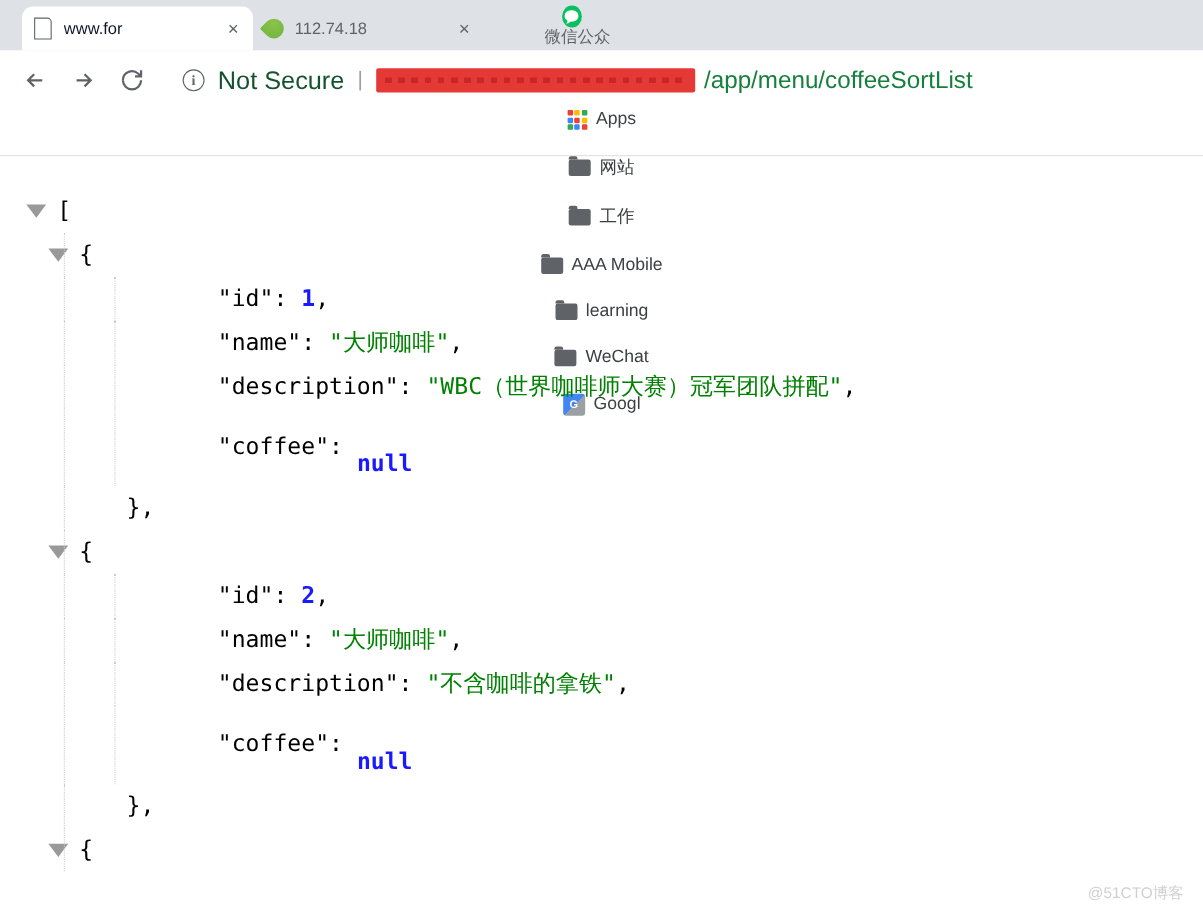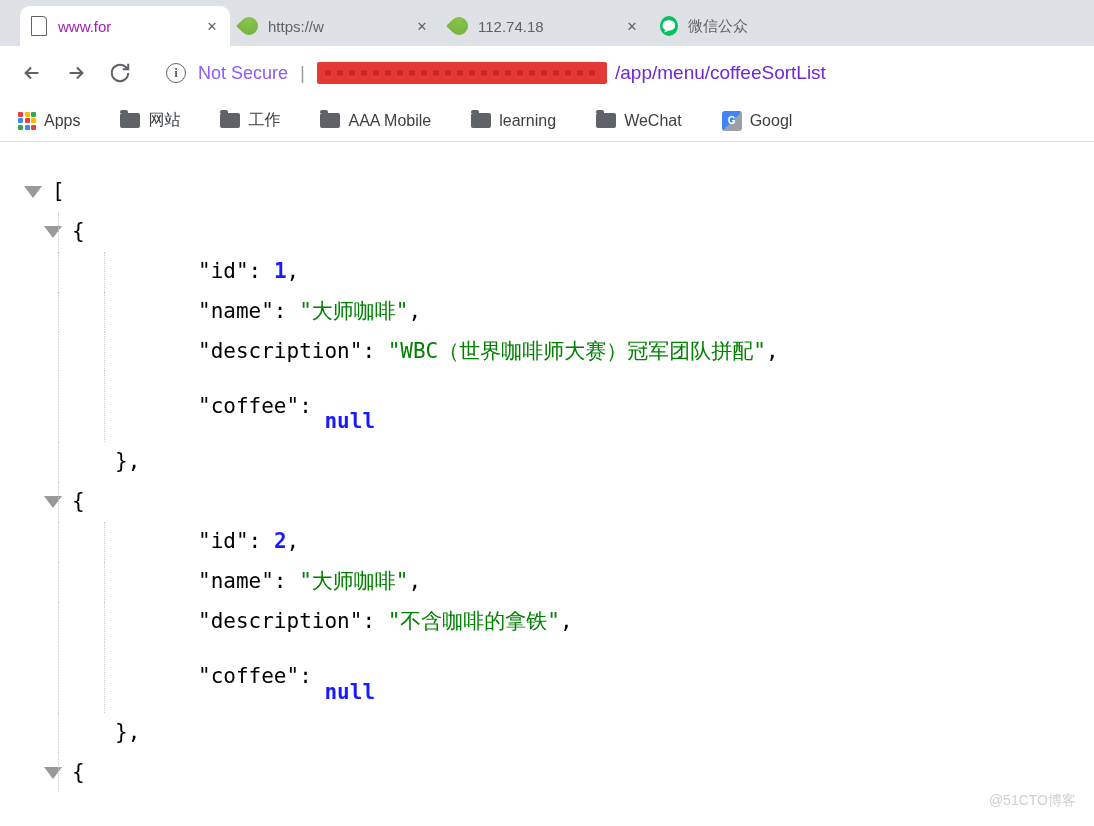--- a/index.html
+++ b/index.html
@@ -32,7 +32,7 @@
     .tab.active {
       background: #fff;
       border-radius: 10px 10px 0 0;
-      color: #a21caf;
+      color: #0f172a;
     }
     .tab-favicon {
       width: 18px;

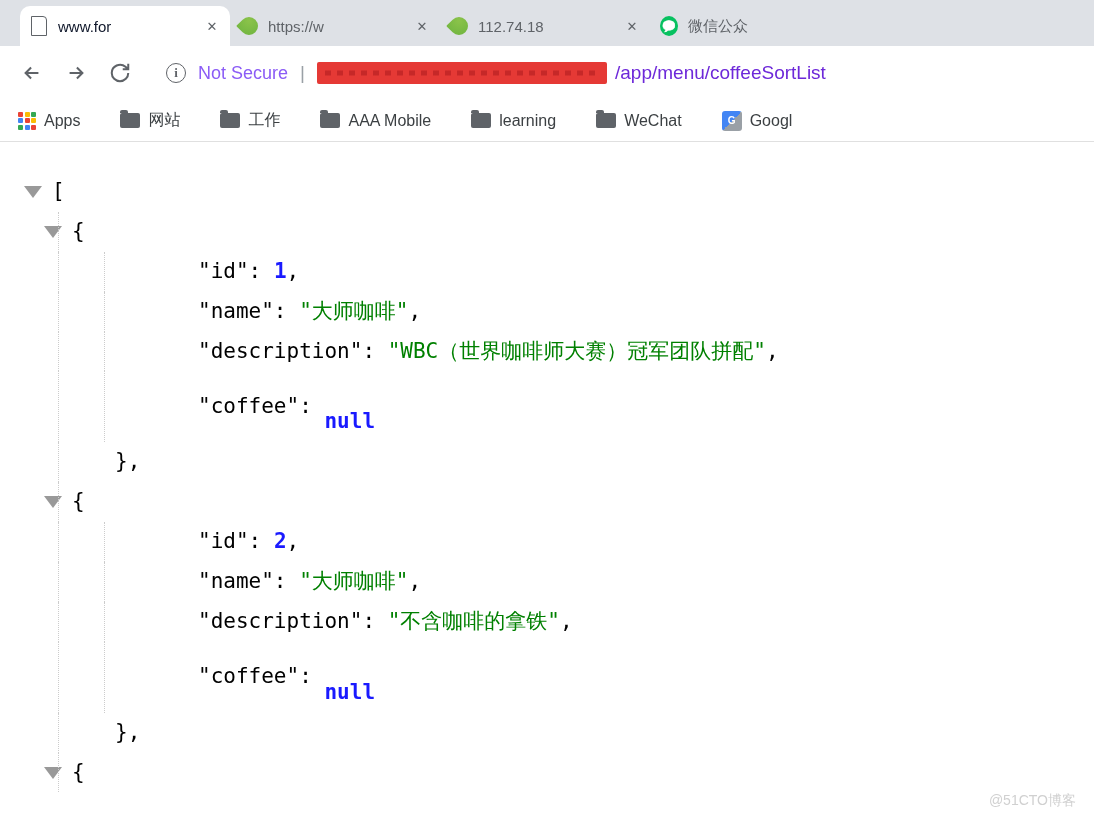--- a/index.html
+++ b/index.html
@@ -259,13 +259,6 @@
     <span class="tab-favicon">
         <span class="spring-icon"></span>
       </span>
-    <span class="tab-title">https://w</span>
-    <span class="tab-close"></span>
-  </div>
-  <div class="tab">
-    <span class="tab-favicon">
-        <span class="spring-icon"></span>
-      </span>
     <span class="tab-title">112.74.18</span>
     <span class="tab-close"></span>
   </div>

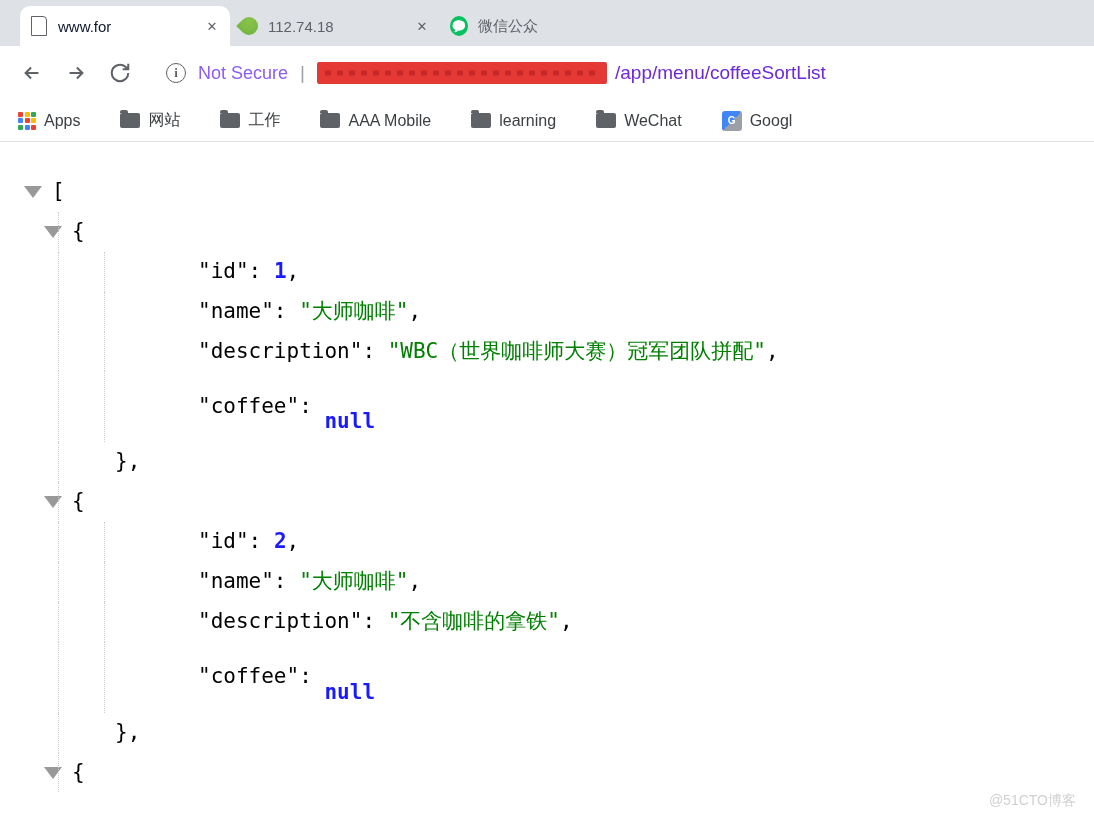--- a/index.html
+++ b/index.html
@@ -58,7 +58,7 @@
       flex-shrink: 0;
     }
     .tab-close::before { content: "✕"; font-size: 13px; }
-    .tab.last-tab { min-width: 170px; }
+    .tab.last-tab { min-width: 170px; flex-direction: column; }
     .file-icon {
       width: 16px; height: 20px;
       border: 1.5px solid #5f6368;

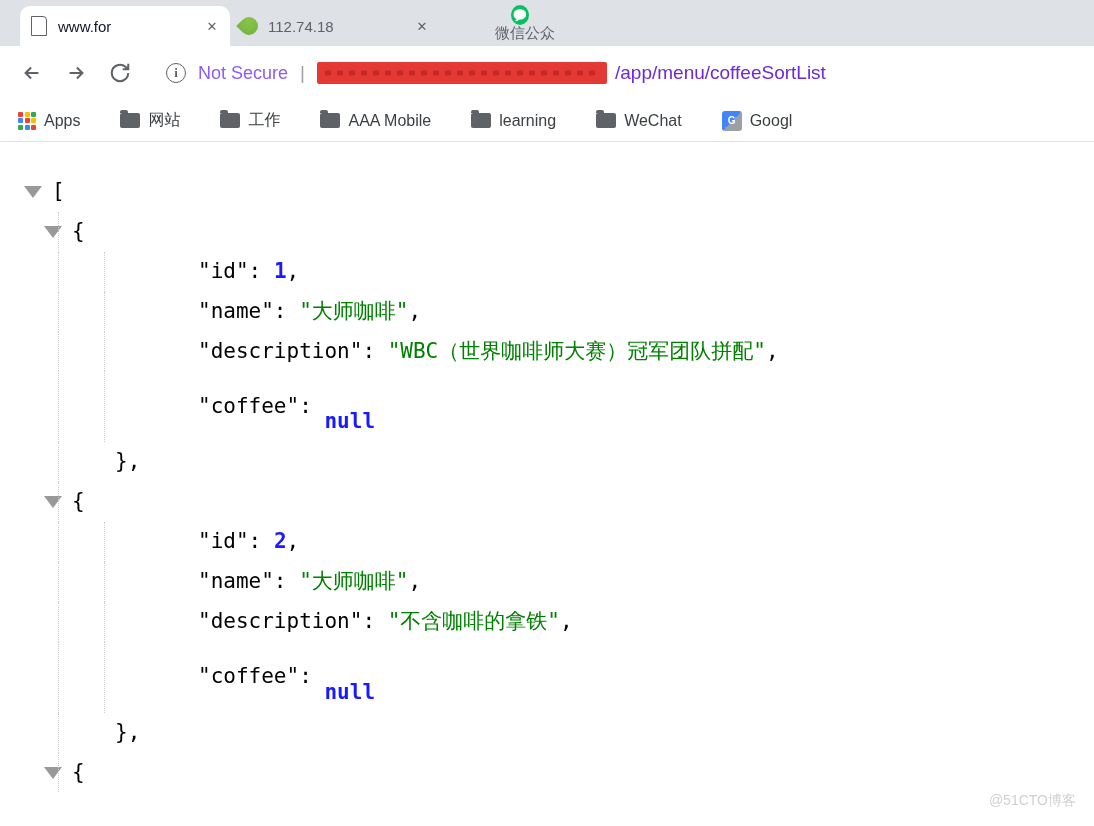--- a/index.html
+++ b/index.html
@@ -120,7 +120,7 @@
       font-family: serif;
     }
     .info-icon::before { content: "i"; }
-    .not-secure { color: #8b5cf6; font-size: 18px; }
+    .not-secure { color: #14532d; font-size: 23px; }
     .divider { color: #9aa0a6; font-size: 19px; }
     .url-redacted {
       width: 290px;

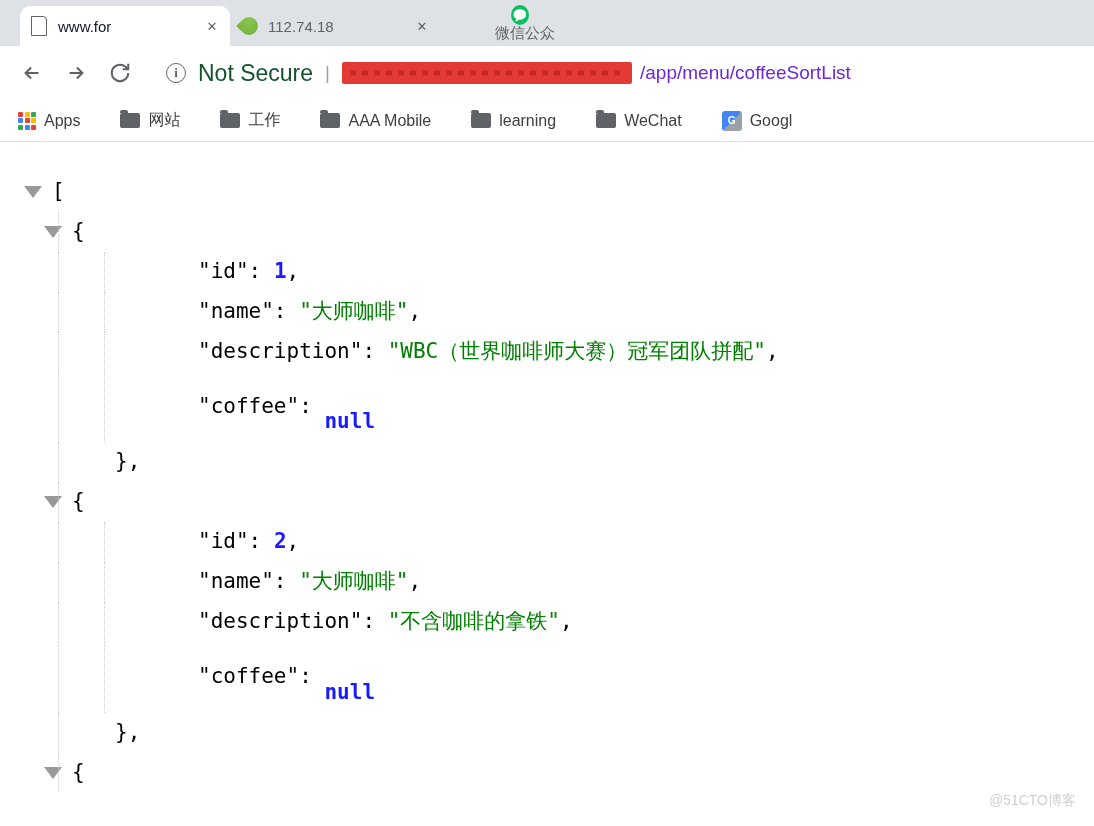--- a/index.html
+++ b/index.html
@@ -137,7 +137,7 @@
       background: repeating-linear-gradient(90deg, #c62828 0 6px, #e53935 6px 12px);
       transform: translateY(-50%);
     }
-    .url-path { color: #6d28d9; font-size: 19px; margin-left: -4px; }
+    .url-path { color: #15803d; font-size: 22px; margin-left: -4px; }
     .bookmarks-bar {
       display: flex;
       align-items: center;

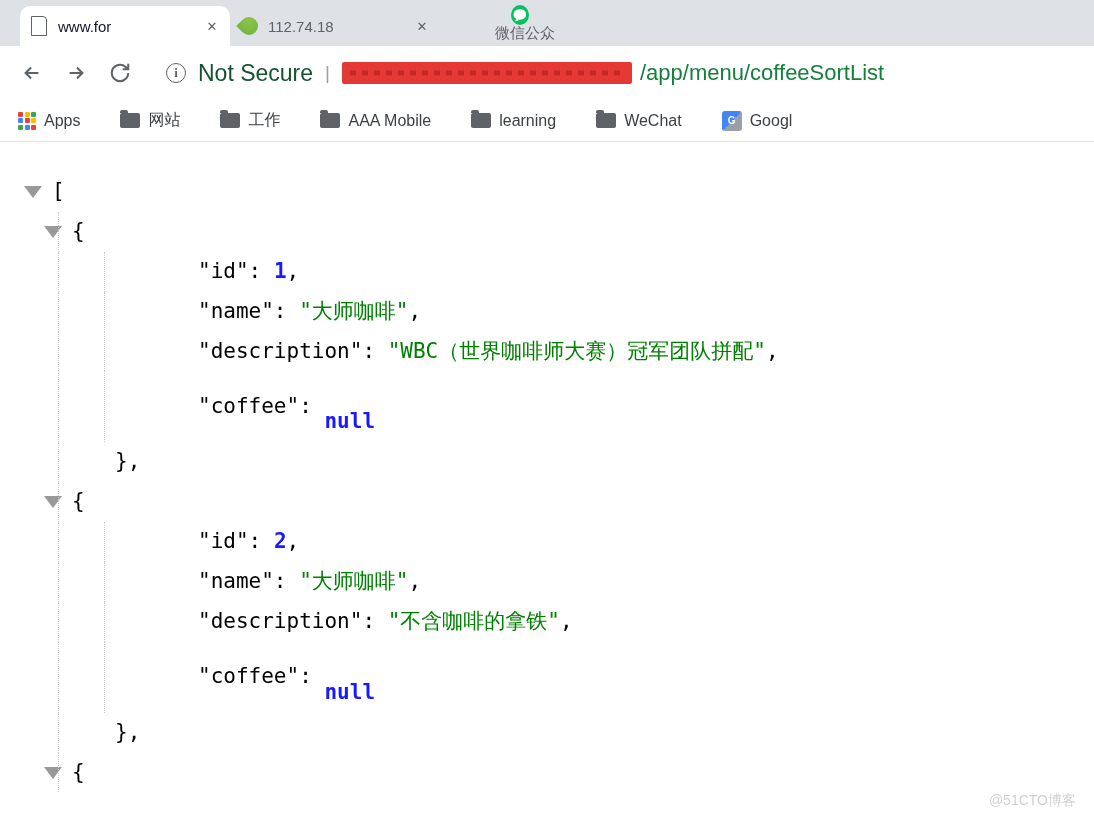--- a/index.html
+++ b/index.html
@@ -143,11 +143,12 @@
       align-items: center;
       height: 42px;
       padding: 0 18px;
-      gap: 40px;
+      gap: 24px;
       background: #fff;
       border-bottom: 1px solid #e0e0e0;
       font-size: 16px;
       color: #3c4043;
+      flex-direction: column;
     }
     .apps-icon {
       width: 18px; height: 18px;

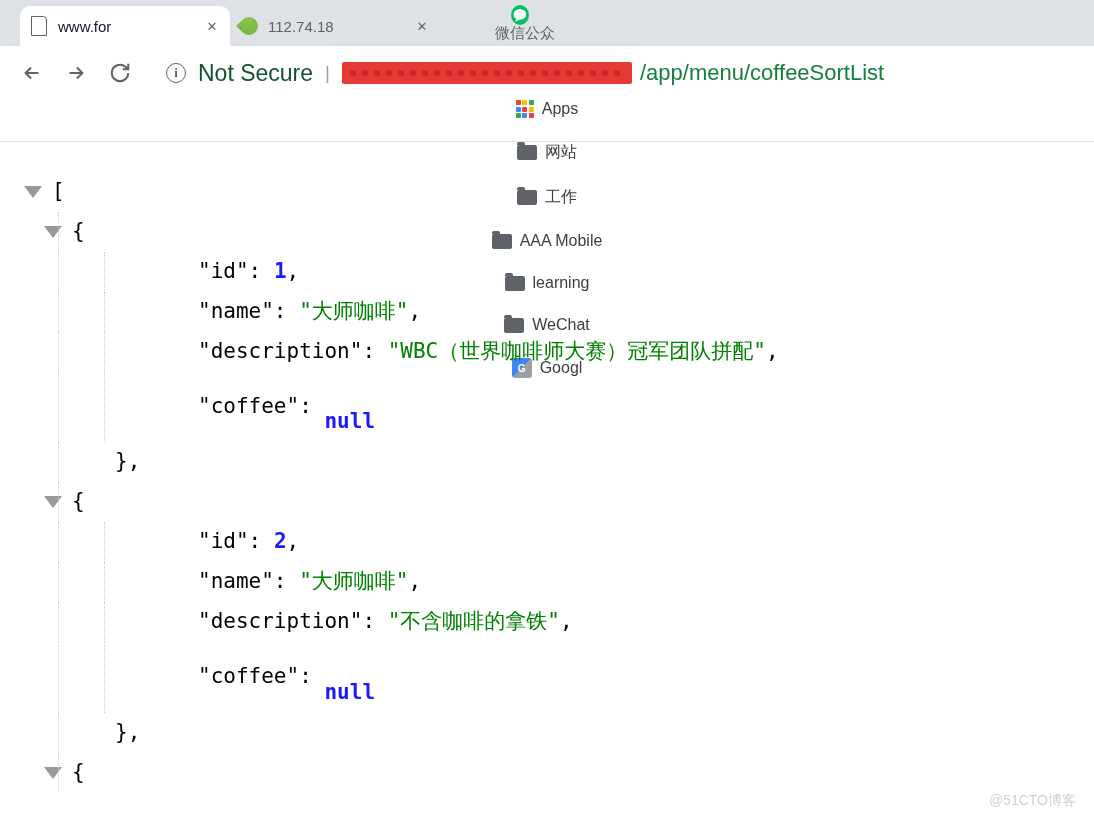--- a/index.html
+++ b/index.html
@@ -239,7 +239,7 @@
     .punct { color: #000; }
     .watermark {
       position: absolute;
-      bottom: 16px;
+      bottom: 5px;
       right: 18px;
       color: #d0d0d0;
       font-size: 14px;

